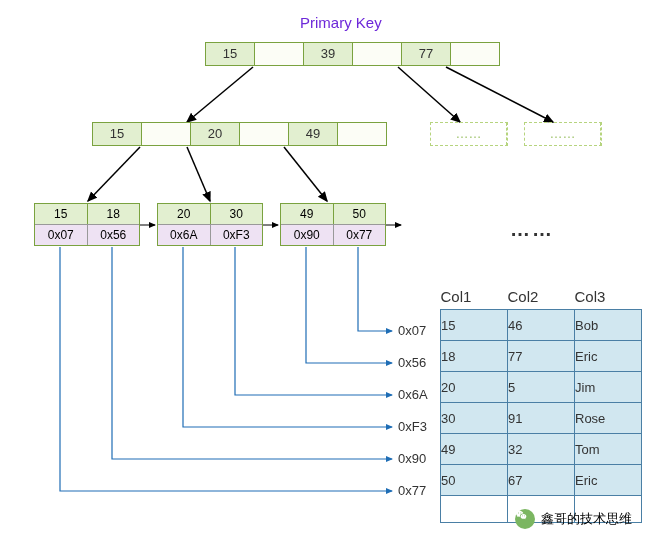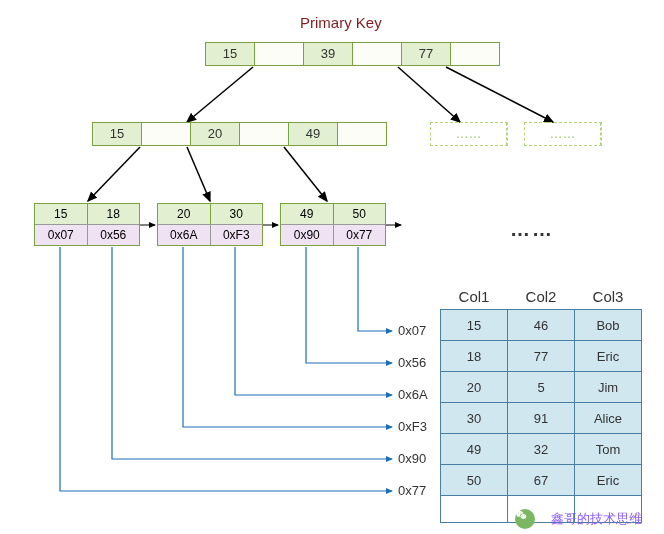--- a/index.html
+++ b/index.html
@@ -6,7 +6,7 @@
 .stage{position:relative;width:664px;height:534px;overflow:hidden}
 svg{position:absolute;left:0;top:0;width:664px;height:534px;pointer-events:none}
 
-.title{position:absolute;font-size:15px;color:#7f1d1d}
+.title{position:absolute;font-size:15px;color:#6d28d9}
 
 .node5{position:absolute;display:flex;border:1px solid #7aa23f}
 .node5 .cell{width:48px;height:22px;line-height:22px;text-align:center;border-right:1px solid #7aa23f;font-size:13px;color:#333}

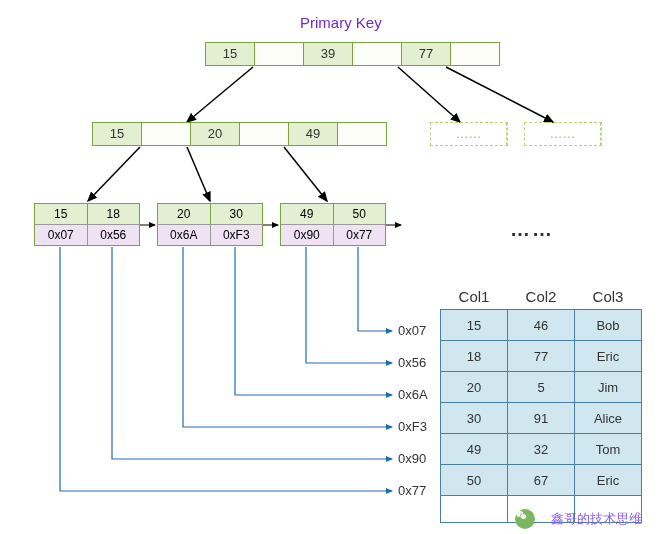--- a/index.html
+++ b/index.html
@@ -28,7 +28,7 @@
 .dots{position:absolute;font-size:20px;font-weight:bold;color:#333;letter-spacing:2px}
 
 .tbl{position:absolute;border-collapse:collapse}
-.tbl th,.tbl td{border:1px solid #4a7fa5;text-align:center;padding:0}
+.tbl th,.tbl td{border:1px solid #4a7fa5;text-align:left;padding:0}
 .tbl th{background:transparent;border:none;font-weight:normal;font-size:15px;color:#333;padding-bottom:4px;width:66px}
 .tbl td{background:#d1e7f0;width:66px;height:30px;font-size:13px;color:#333}
 .tbl .emptyrow td{background:#fff;height:26px}

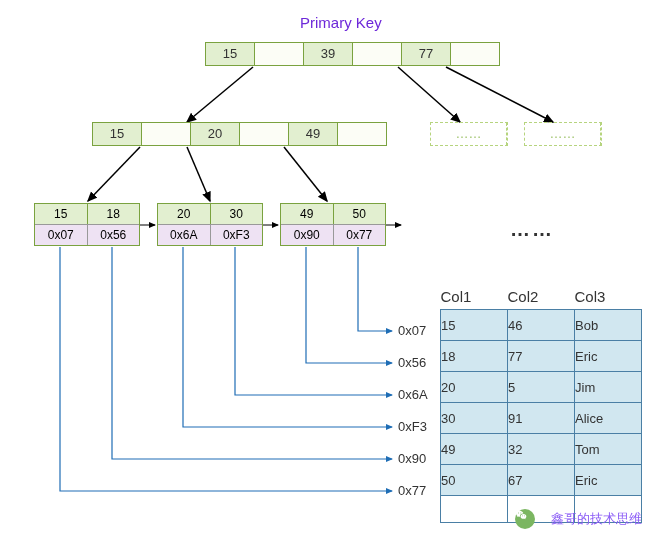--- a/index.html
+++ b/index.html
@@ -171,7 +171,7 @@
 <tr>
           <td>30</td>
           <td>91</td>
-          <td>Alice</td>
+          <td>Rose</td>
         </tr>
 <tr>
           <td>49</td>

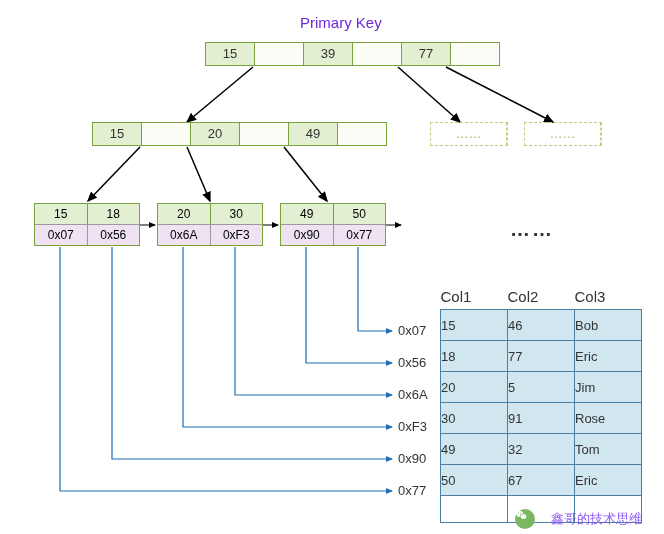--- a/index.html
+++ b/index.html
@@ -34,7 +34,7 @@
 .tbl .emptyrow td{background:#fff;height:26px}
 
 .plabel{position:absolute;font-size:13px;color:#333}
-.wm{position:absolute;color:#8b5cf6;font-size:13px;display:flex;align-items:center;gap:16px}
+.wm{position:absolute;color:#000000;font-size:13px;display:flex;align-items:center;gap:6px}
 .wm .ico{width:20px;height:20px;border-radius:50%;background:#7bb661;display:flex;align-items:center;justify-content:center}
 .wm .ico svg{width:14px;height:14px;fill:#fff}
 </style>

